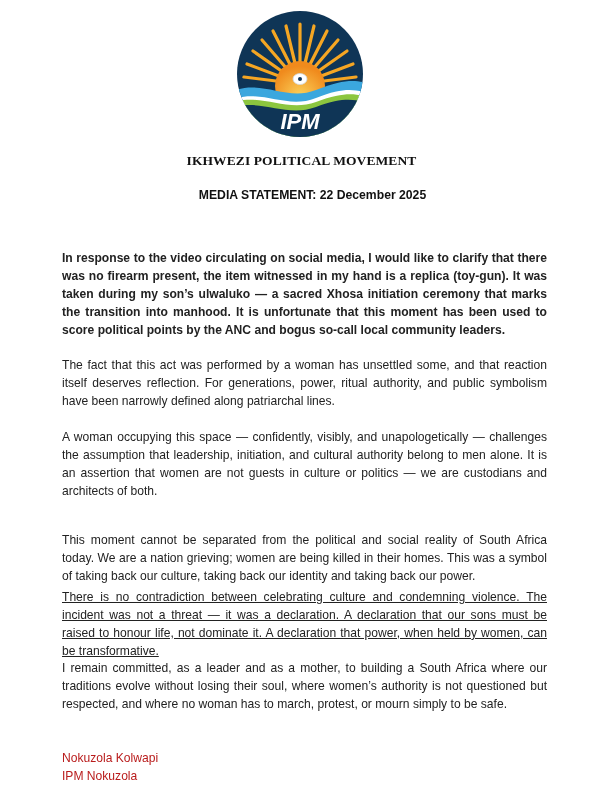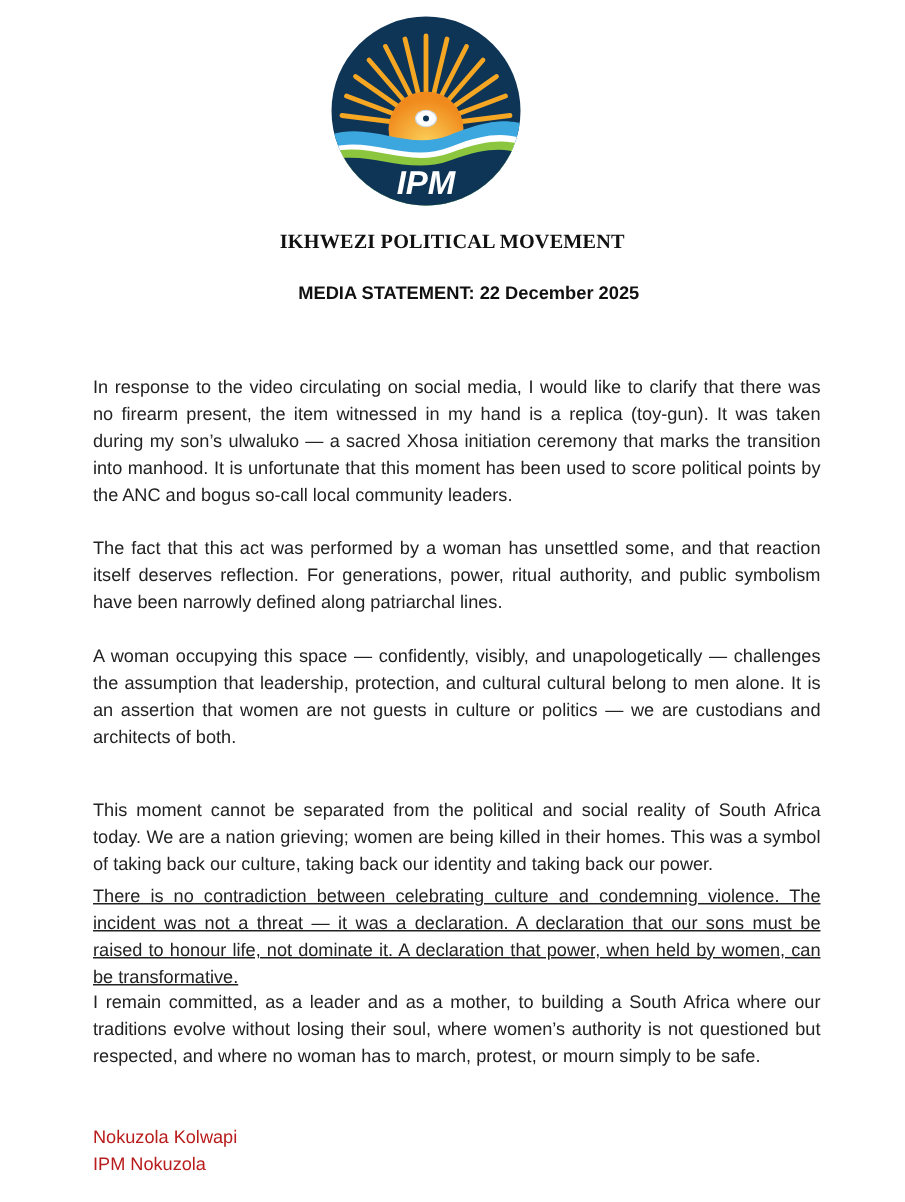--- a/index.html
+++ b/index.html
@@ -4,7 +4,7 @@
 <style>
   html, body { margin: 0; padding: 0; background: #ffffff; }
   body { width: 603px; height: 801px; position: relative; overflow: hidden; font-family: "Liberation Sans", sans-serif; color: #1e1e1e; }
-  .logo { position: absolute; left: 220px; top: 10px; width: 128px; height: 128px; }
+  .logo { position: absolute; left: 236px; top: 10px; width: 128px; height: 128px; }
   .org-name { position: absolute; top: 153px; left: 0; width: 603px; text-align: center; font-family: "Liberation Serif", serif; font-weight: bold; font-size: 13.5px; letter-spacing: 0.1px; color: #111; }
   .statement-title { position: absolute; top: 188px; left: 0; width: 603px; text-align: center; font-family: "Liberation Sans", sans-serif; font-weight: bold; font-size: 12.2px; color: #111; margin-left: 11px; }
   .body { position: absolute; left: 62px; top: 250px; width: 485px; }

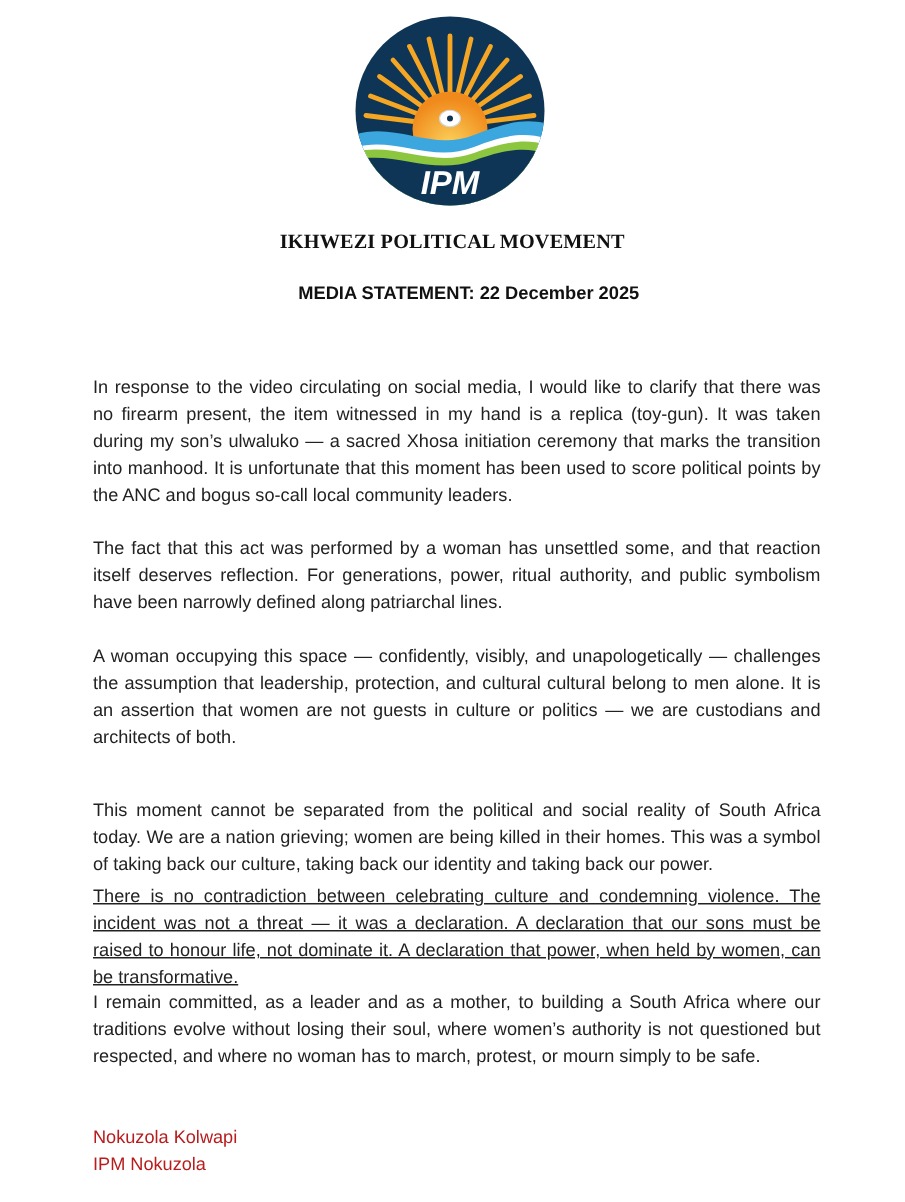--- a/index.html
+++ b/index.html
@@ -9,7 +9,7 @@
   .statement-title { position: absolute; top: 188px; left: 0; width: 603px; text-align: center; font-family: "Liberation Sans", sans-serif; font-weight: bold; font-size: 12.2px; color: #111; margin-left: 11px; }
   .body { position: absolute; left: 62px; top: 250px; width: 485px; }
   .para { margin: 0; font-size: 12.1px; line-height: 17.9px; text-align: justify; color: #222; }
-  .p1 { position: absolute; top: 0; }
+  .p1 { position: absolute; top: 0; font-weight: bold; }
   .p2 { position: absolute; top: 107px; }
   .p3 { position: absolute; top: 179px; }
   .p4 { position: absolute; top: 282px; }

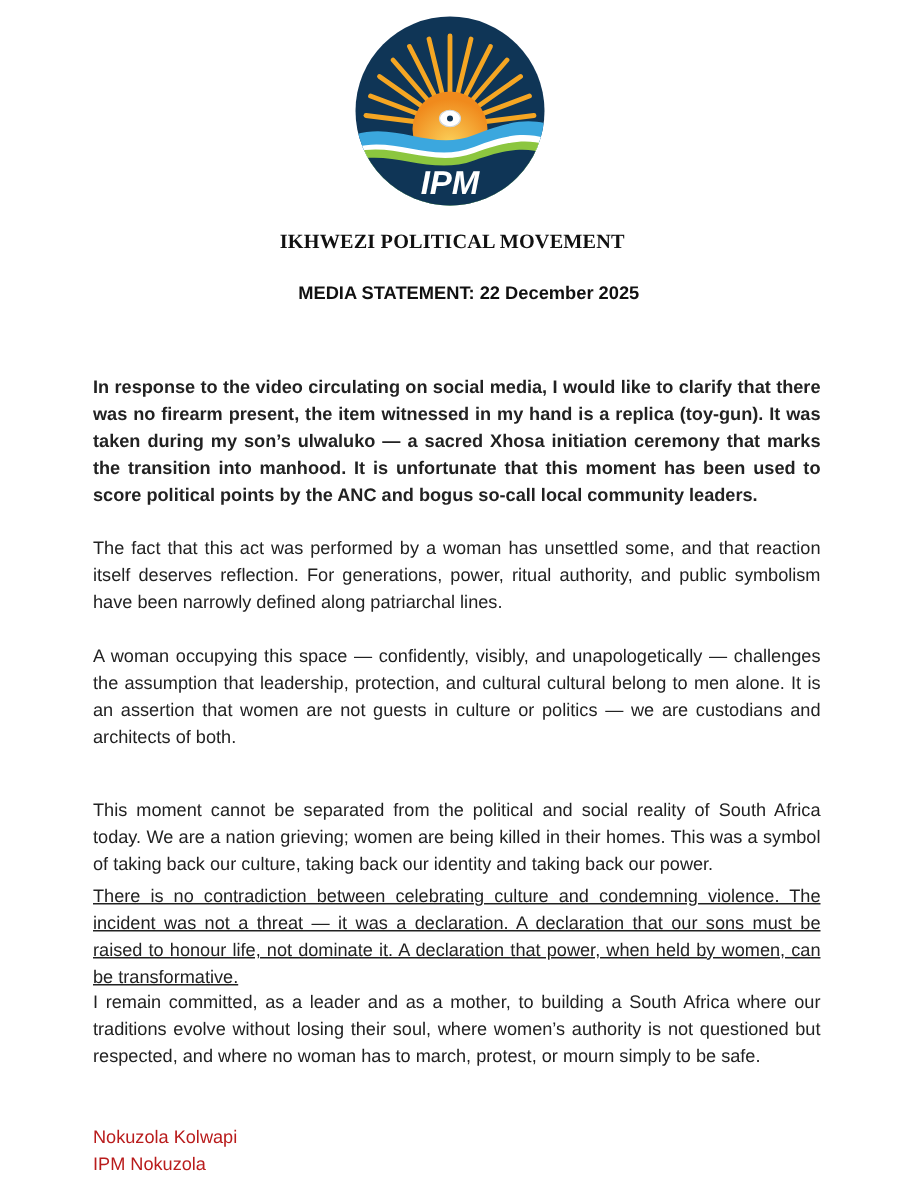--- a/index.html
+++ b/index.html
@@ -67,7 +67,7 @@
 <div class="body">
   <p class="para p1">In response to the video circulating on social media, I would like to clarify that there was no firearm present, the item witnessed in my hand is a replica (toy-gun). It was taken during my son’s ulwaluko — a sacred Xhosa initiation ceremony that marks the transition into manhood. It is unfortunate that this moment has been used to score political points by the ANC and bogus so-call local community leaders.</p>
   <p class="para p2">The fact that this act was performed by a woman has unsettled some, and that reaction itself deserves reflection. For generations, power, ritual authority, and public symbolism have been narrowly defined along patriarchal lines.</p>
-  <p class="para p3">A woman occupying this space — confidently, visibly, and unapologetically — challenges the assumption that leadership, protection, and cultural cultural belong to men alone. It is an assertion that women are not guests in culture or politics — we are custodians and architects of both.</p>
+  <p class="para p3">A woman occupying this space — confidently, visibly, and unapologetically — challenges the assumption that leadership, initiation, and cultural authority belong to men alone. It is an assertion that women are not guests in culture or politics — we are custodians and architects of both.</p>
   <p class="para p4">This moment cannot be separated from the political and social reality of South Africa today. We are a nation grieving; women are being killed in their homes. This was a symbol of taking back our culture, taking back our identity and taking back our power.</p>
   <p class="para p5">There is no contradiction between celebrating culture and condemning violence. The incident was not a threat — it was a declaration. A declaration that our sons must be raised to honour life, not dominate it. A declaration that power, when held by women, can be transformative.</p>
   <p class="para p6">I remain committed, as a leader and as a mother, to building a South Africa where our traditions evolve without losing their soul, where women’s authority is not questioned but respected, and where no woman has to march, protest, or mourn simply to be safe.</p>

